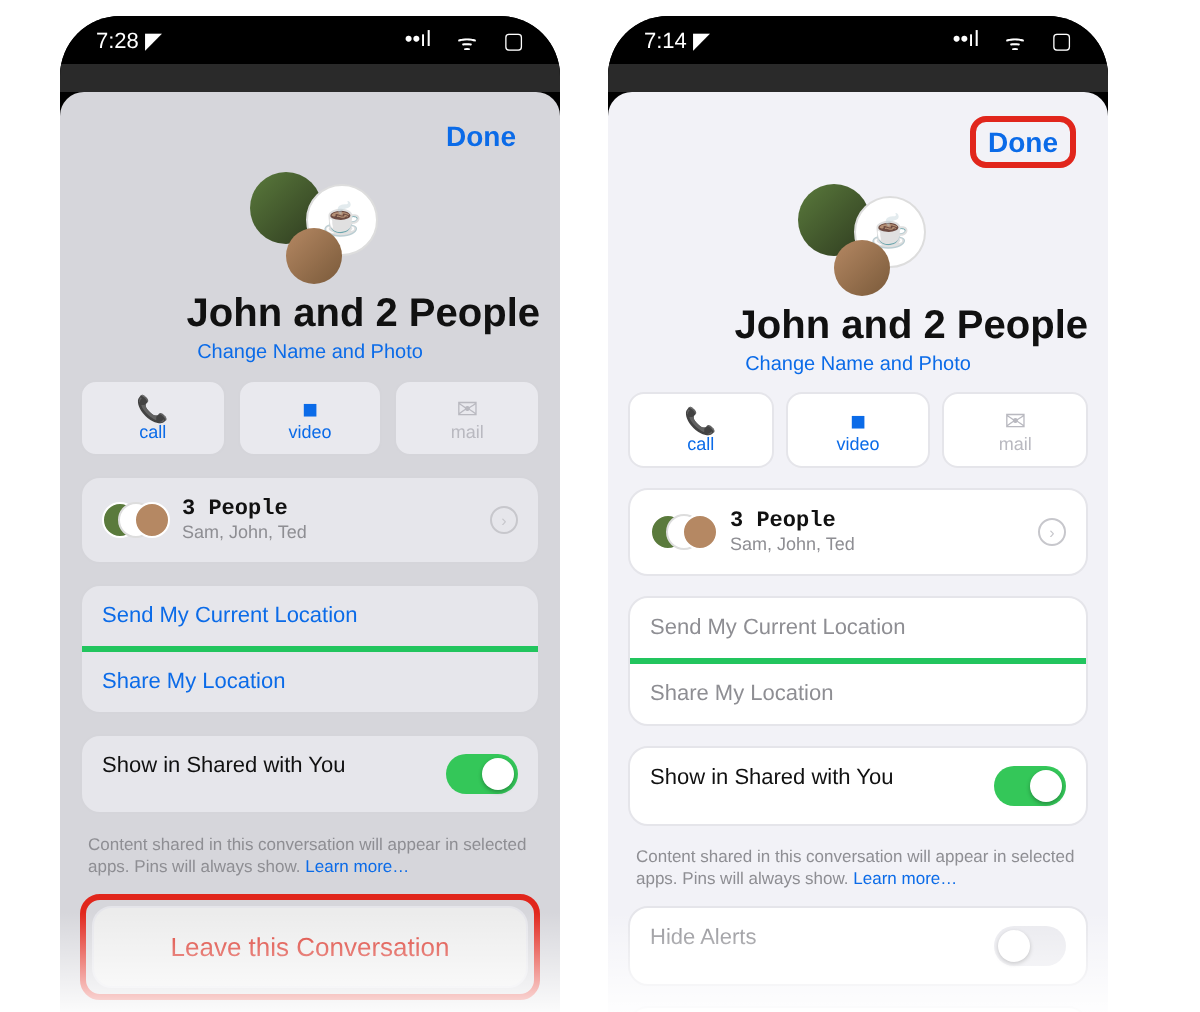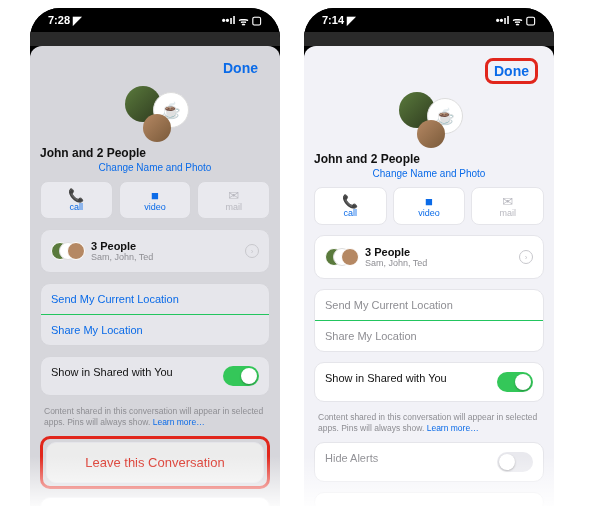--- a/index.html
+++ b/index.html
@@ -6,7 +6,7 @@
   body { background: #fff; width: 600px; height: 506px; overflow: hidden; position: relative; }
   .stage { display: flex; gap: 24px; padding: 8px 30px; }
   .phone { width: 250px; background: #000; border-radius: 30px; overflow: hidden; position: relative; }
-  .statusbar { height: 24px; background: #000; color: #fff; display: flex; justify-content: space-between; align-items: center; padding: 0 18px; font-size: 11px; font-weight: 700; }
+  .statusbar { height: 24px; background: #000; color: #fff; display: flex; justify-content: space-between; align-items: center; padding: 0 18px; font-size: 11px; font-weight: 400; }
   .status-right { display: flex; gap: 3px; align-items: center; justify-content: flex-end; }
   .sheet-out { background: #000; }
   .sheet-back { height: 14px; background: #2a2a2a; }

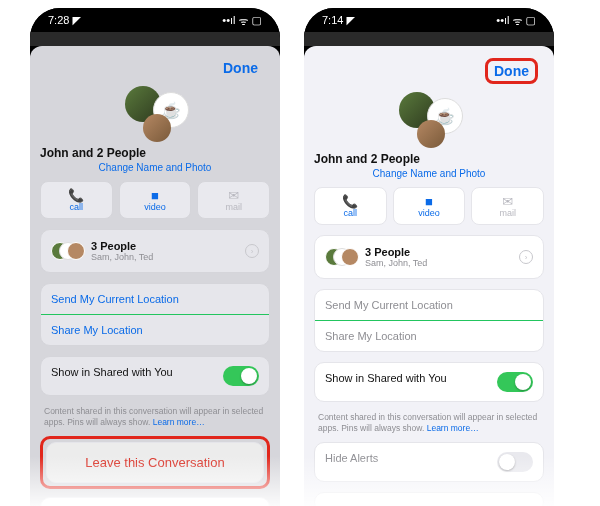--- a/index.html
+++ b/index.html
@@ -7,7 +7,7 @@
   .stage { display: flex; gap: 24px; padding: 8px 30px; }
   .phone { width: 250px; background: #000; border-radius: 30px; overflow: hidden; position: relative; }
   .statusbar { height: 24px; background: #000; color: #fff; display: flex; justify-content: space-between; align-items: center; padding: 0 18px; font-size: 11px; font-weight: 400; }
-  .status-right { display: flex; gap: 3px; align-items: center; justify-content: flex-end; }
+  .status-right { display: flex; gap: 13px; align-items: center; justify-content: flex-end; }
   .sheet-out { background: #000; }
   .sheet-back { height: 14px; background: #2a2a2a; }
   .sheet { background: #f2f2f7; border-radius: 12px 12px 0 0; padding: 8px 10px 0 10px; min-height: 460px; position: relative; }

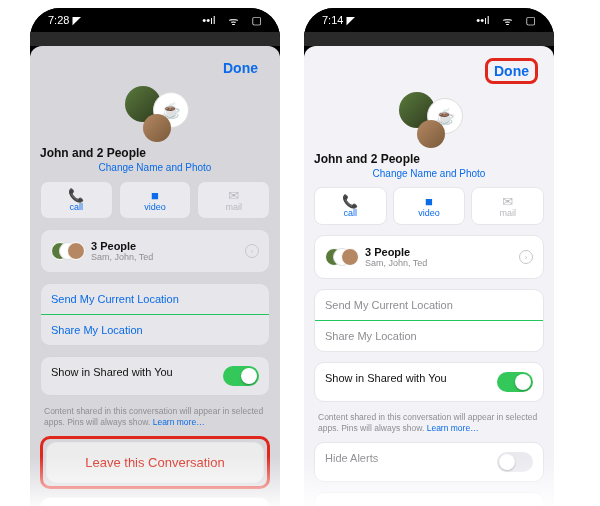--- a/index.html
+++ b/index.html
@@ -20,7 +20,7 @@
   .a1 { left: 6px; top: 0; background: linear-gradient(135deg,#5a7a3c,#2e3a1f); }
   .a2 { right: 2px; top: 6px; background: #fff; border:1px solid #ddd; display:flex; align-items:center; justify-content:center; font-size:16px; }
   .a3 { width: 28px; height: 28px; left: 24px; top: 28px; background: linear-gradient(135deg,#b58863,#7a5a3a); }
-  .title { text-align: left; font-size: 12px; font-weight: 700; color: #111; margin-top: 4px; }
+  .title { text-align: right; font-size: 20px; font-weight: 700; color: #111; margin-top: 4px; }
   .subtitle { text-align: center; font-size: 10px; color: #0b6be8; margin-top: 2px; margin-bottom: 8px; }
   .action-row { display: flex; gap: 6px; margin-bottom: 10px; }
   .action-btn { flex: 1; background: #fff; border: 1px solid #e5e5ea; border-radius: 8px; height: 38px; display: flex; flex-direction: column; align-items: center; justify-content: center; font-size: 9px; color: #0b6be8; }

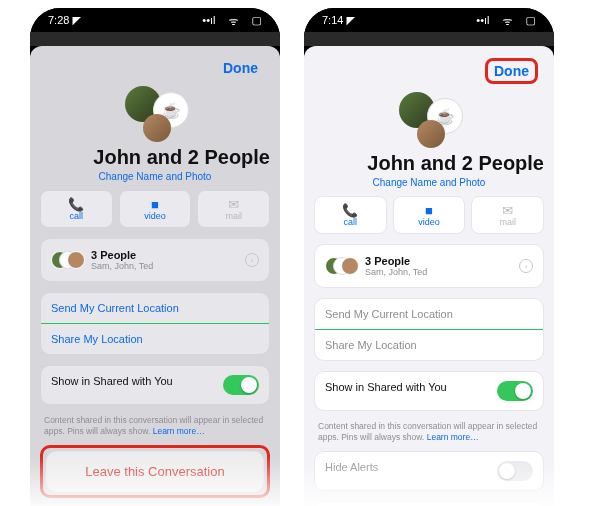--- a/index.html
+++ b/index.html
@@ -39,7 +39,7 @@
   .m1 { left:0; top:3px; background:#5a7a3c; }
   .m2 { left:8px; top:3px; background:#fff; border-color:#ddd; }
   .m3 { left:16px; top:3px; background:#b58863; }
-  .people-txt .h { font-size: 11px; font-weight:600; }
+  .people-txt .h { font-size: 11px; font-weight:600;font-family:Liberation Mono, monospace; }
   .people-txt .s { font-size: 9px; color:#8e8e93; }
   .disclosure { margin-left:auto; width:14px; height:14px; border:1px solid #c7c7cc; border-radius:50%; display:flex; align-items:center; justify-content:center; font-size:8px; color:#c7c7cc; }
   .switch { width: 36px; height: 20px; border-radius: 10px; position: relative; margin-left: auto; }

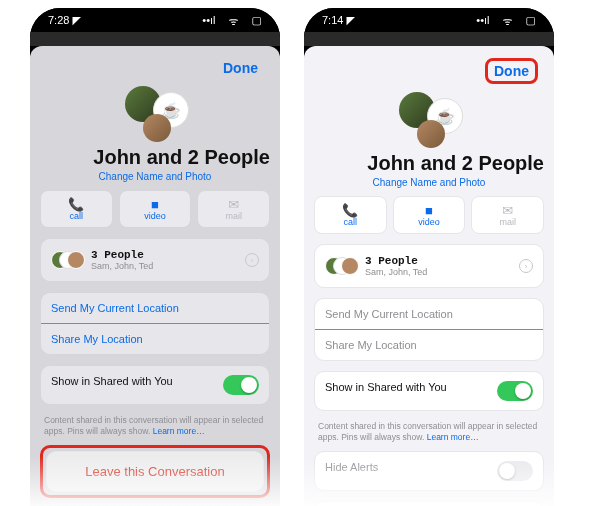--- a/index.html
+++ b/index.html
@@ -30,7 +30,7 @@
   .group { background: #fff; border: 1px solid #e5e5ea; border-radius: 10px; overflow: hidden; margin-bottom: 10px; }
   .dimmed .group { background: #e6e6eb; border-color: #d5d5da; }
   .row { padding: 9px 10px; font-size: 11px; color: #111; display: flex; align-items: flex-start; position: relative; }
-  .row + .row { border-top: 1px solid #22c55e; }
+  .row + .row { border-top: 3px solid #22c55e; }
   .row .link { color: #0b6be8; }
   .row .muted { color: #8e8e93; }
   .people-row { display:flex; align-items:center; }

